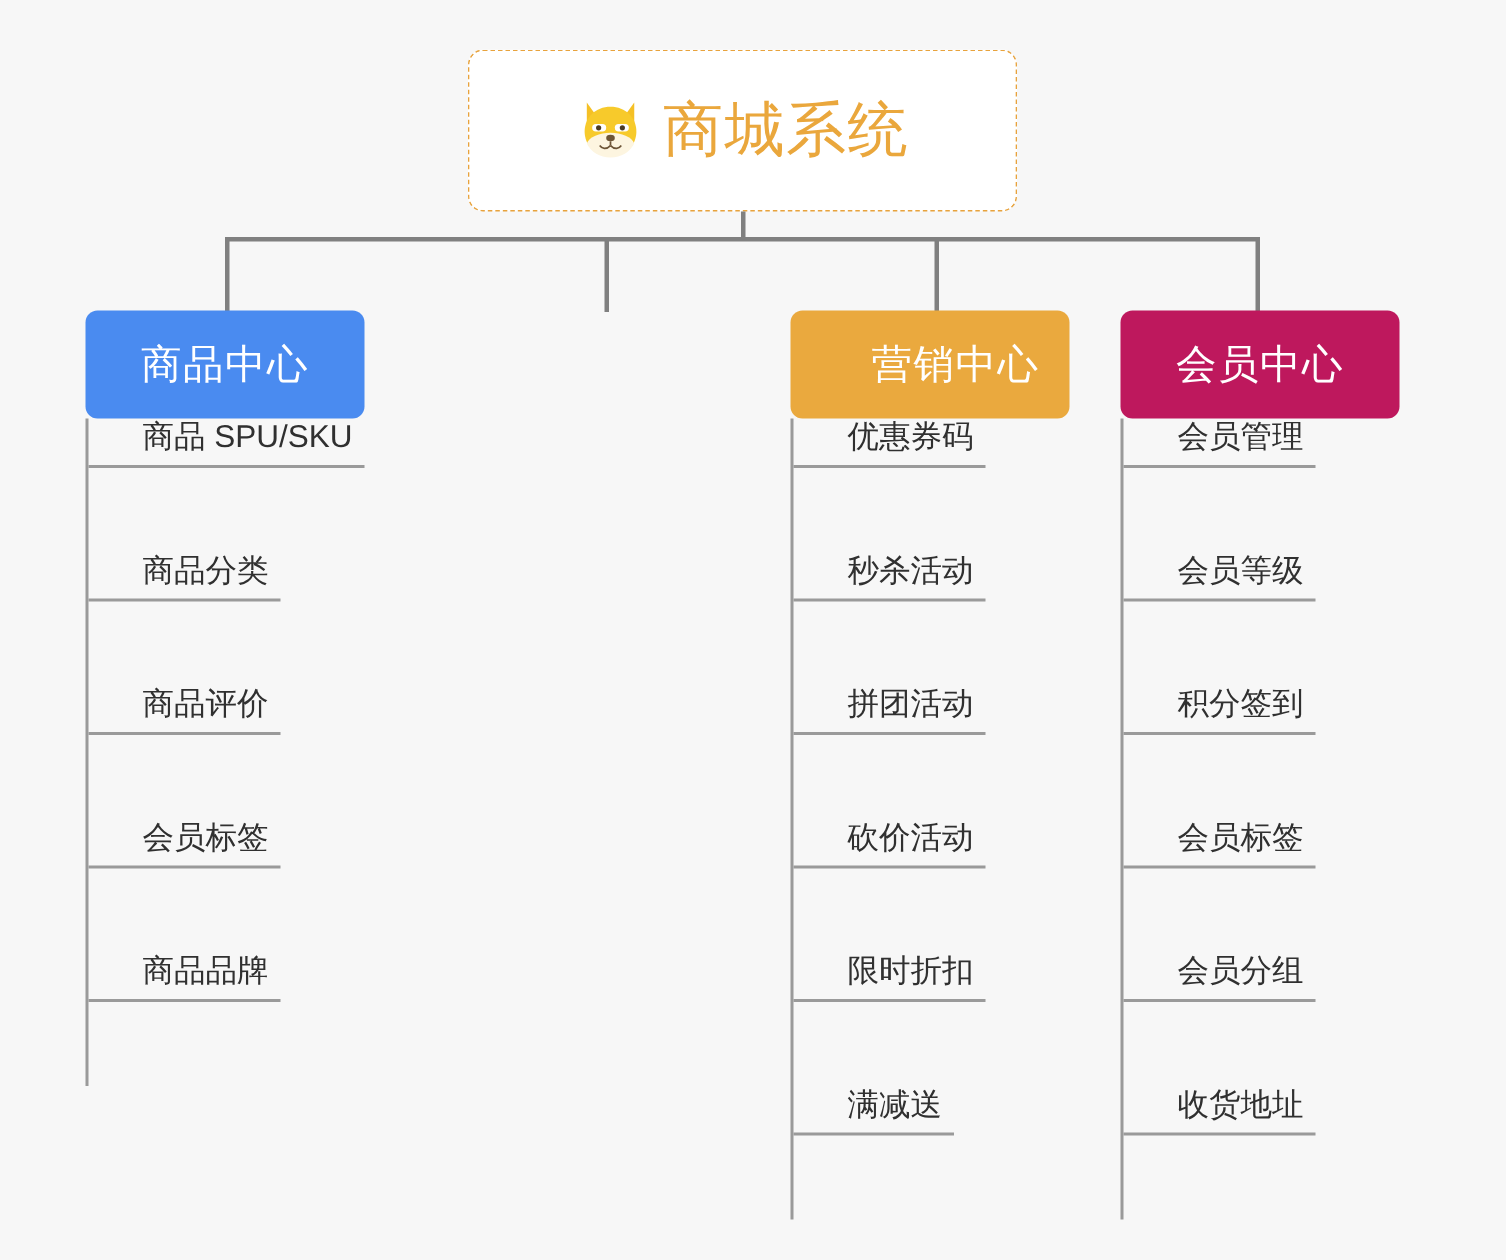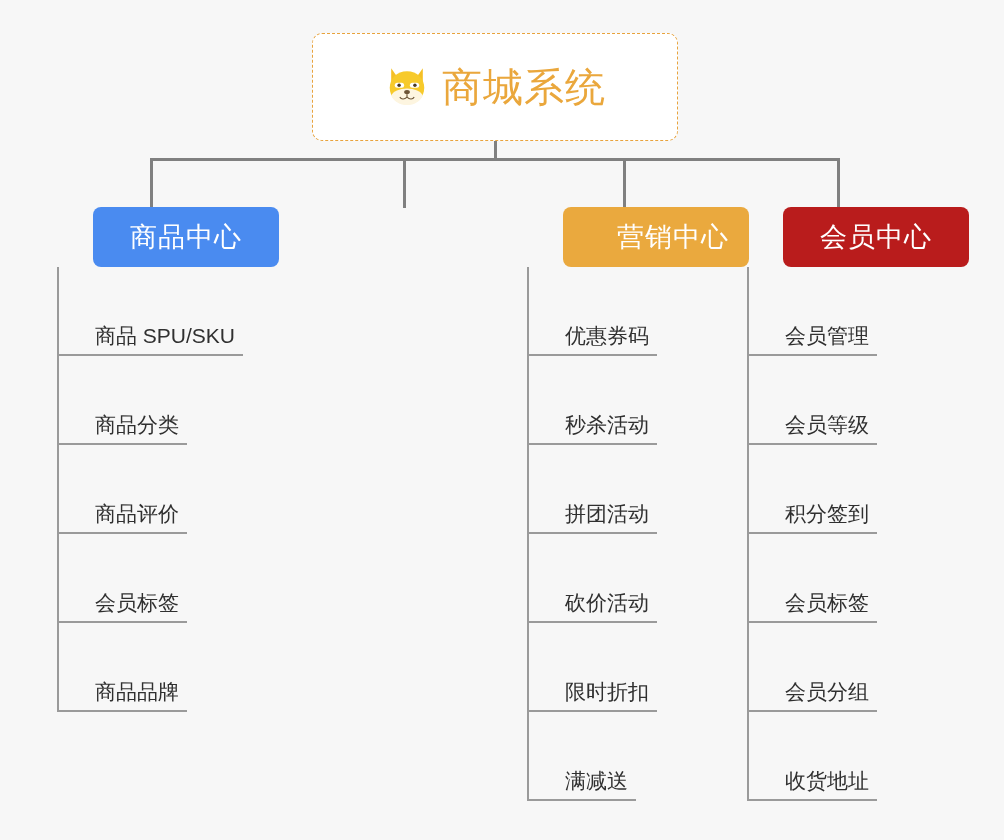--- a/index.html
+++ b/index.html
@@ -73,7 +73,7 @@
 
   .cat-box {
     width: 186px;
-    height: 60px;
+    height: 72px;
     border-radius: 8px;
     display: flex;
     align-items: center;
@@ -82,7 +82,6 @@
     font-size: 27px;
     letter-spacing: 1px;
     box-sizing: border-box;
-    margin-left: 36px;
   }
 
   

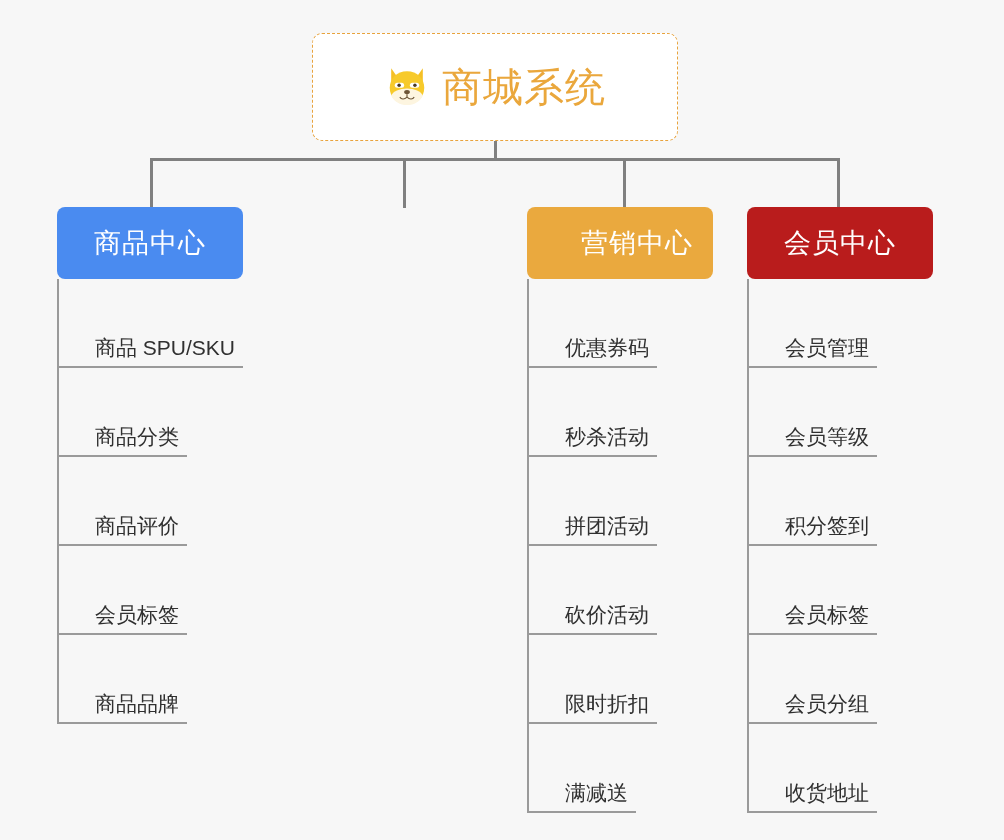--- a/index.html
+++ b/index.html
@@ -195,7 +195,7 @@
   </div>
 
   <div class="column col-4">
-    <div class="cat-box" style="background:#b91c1c;">
+    <div class="cat-box" style="background:#be185d;">
       <span>会员中心</span>
     </div>
     <div class="leaf-list">

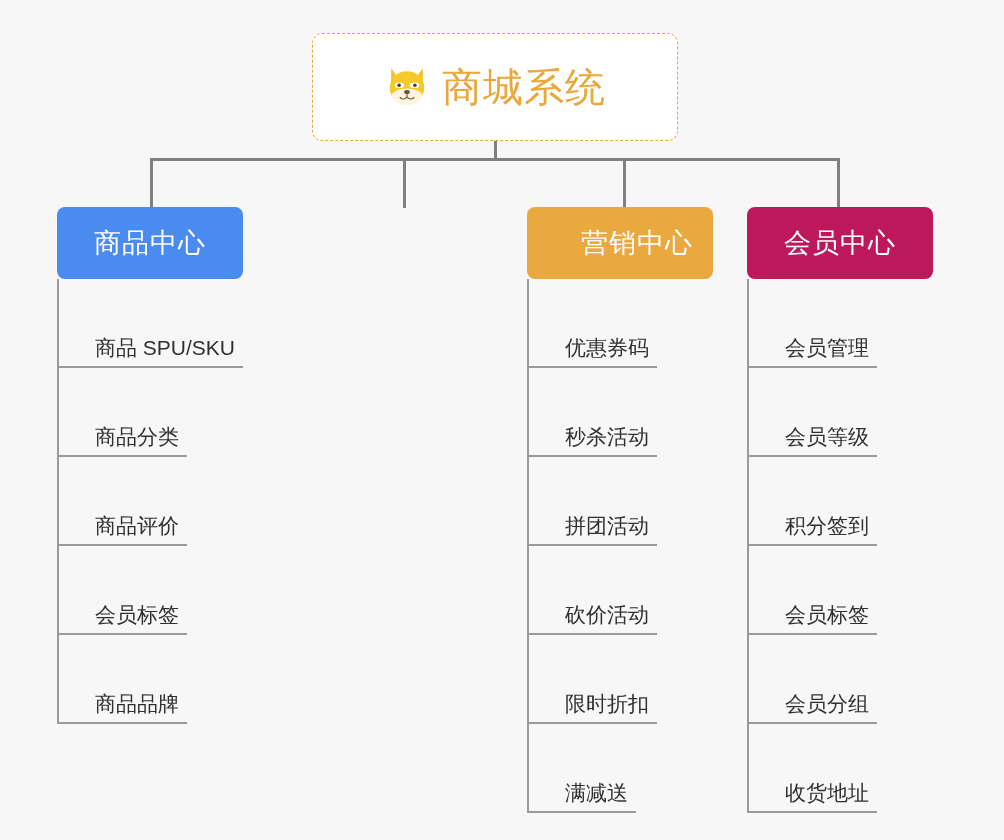--- a/index.html
+++ b/index.html
@@ -99,7 +99,7 @@
     box-sizing: border-box;
     position: relative;
     display: flex;
-    align-items: flex-end;
+    align-items: flex-start;
   }
   .leaf-label {
     display: inline-block;

